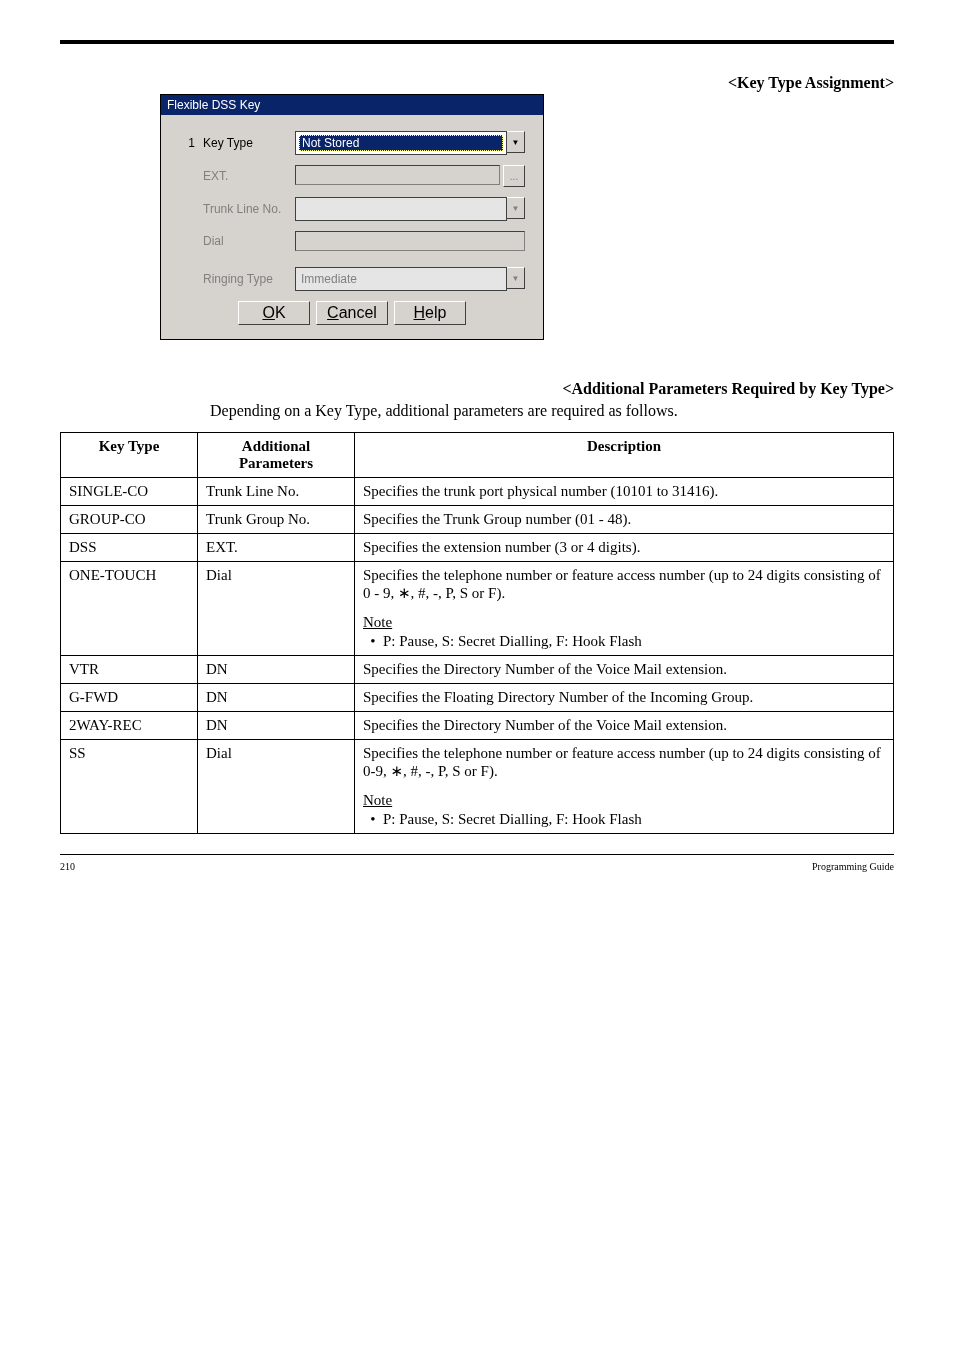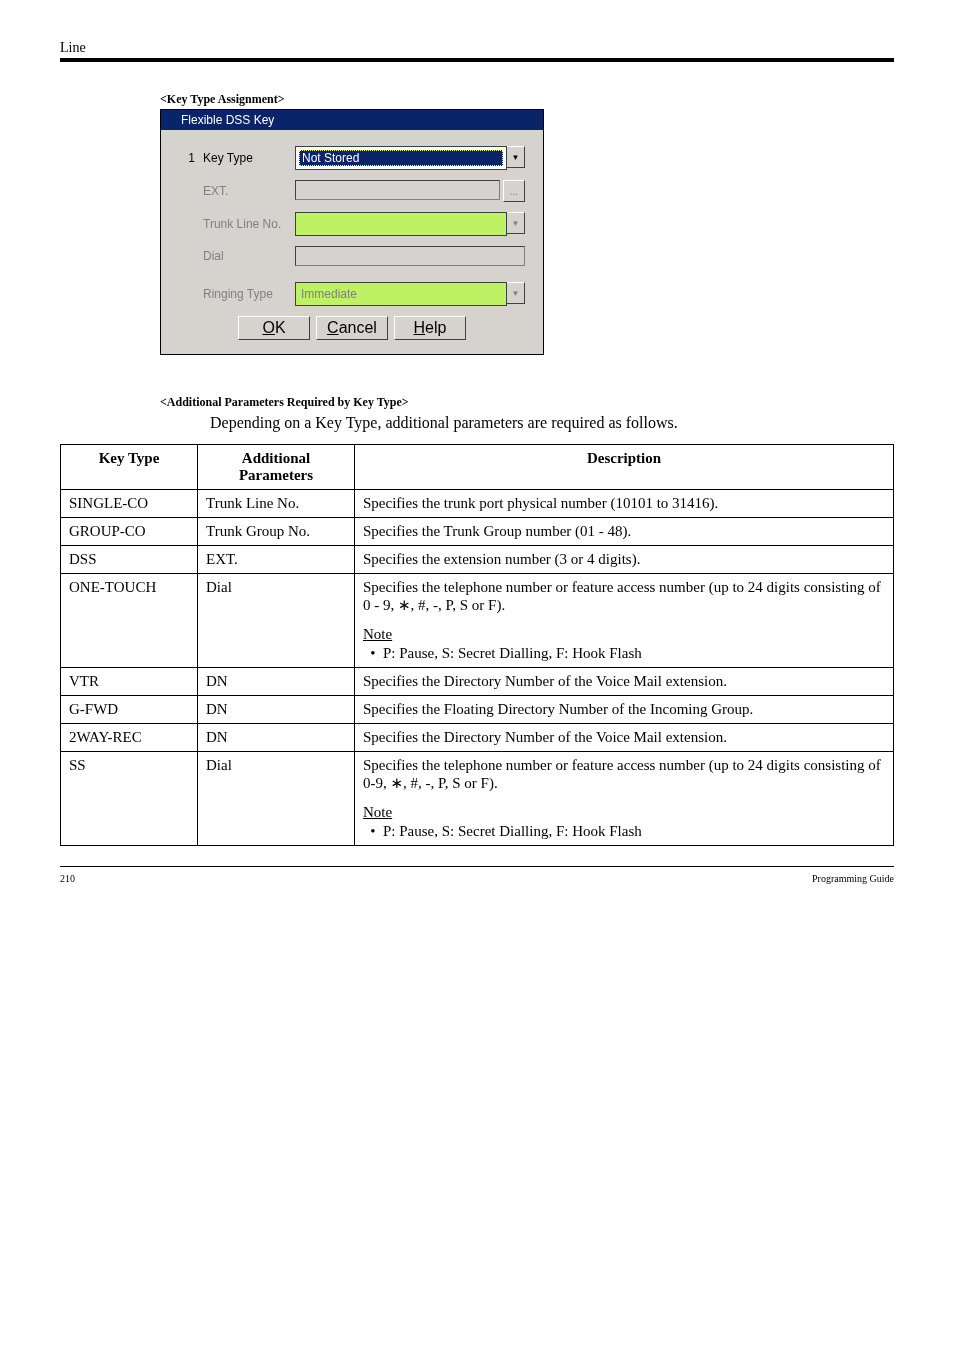--- a/index.html
+++ b/index.html
@@ -198,7 +198,6 @@
 <body>
 
 <div class="page">
-  <div class="header-label">Line</div>
   <hr class="top-rule">
 
   <div class="content">

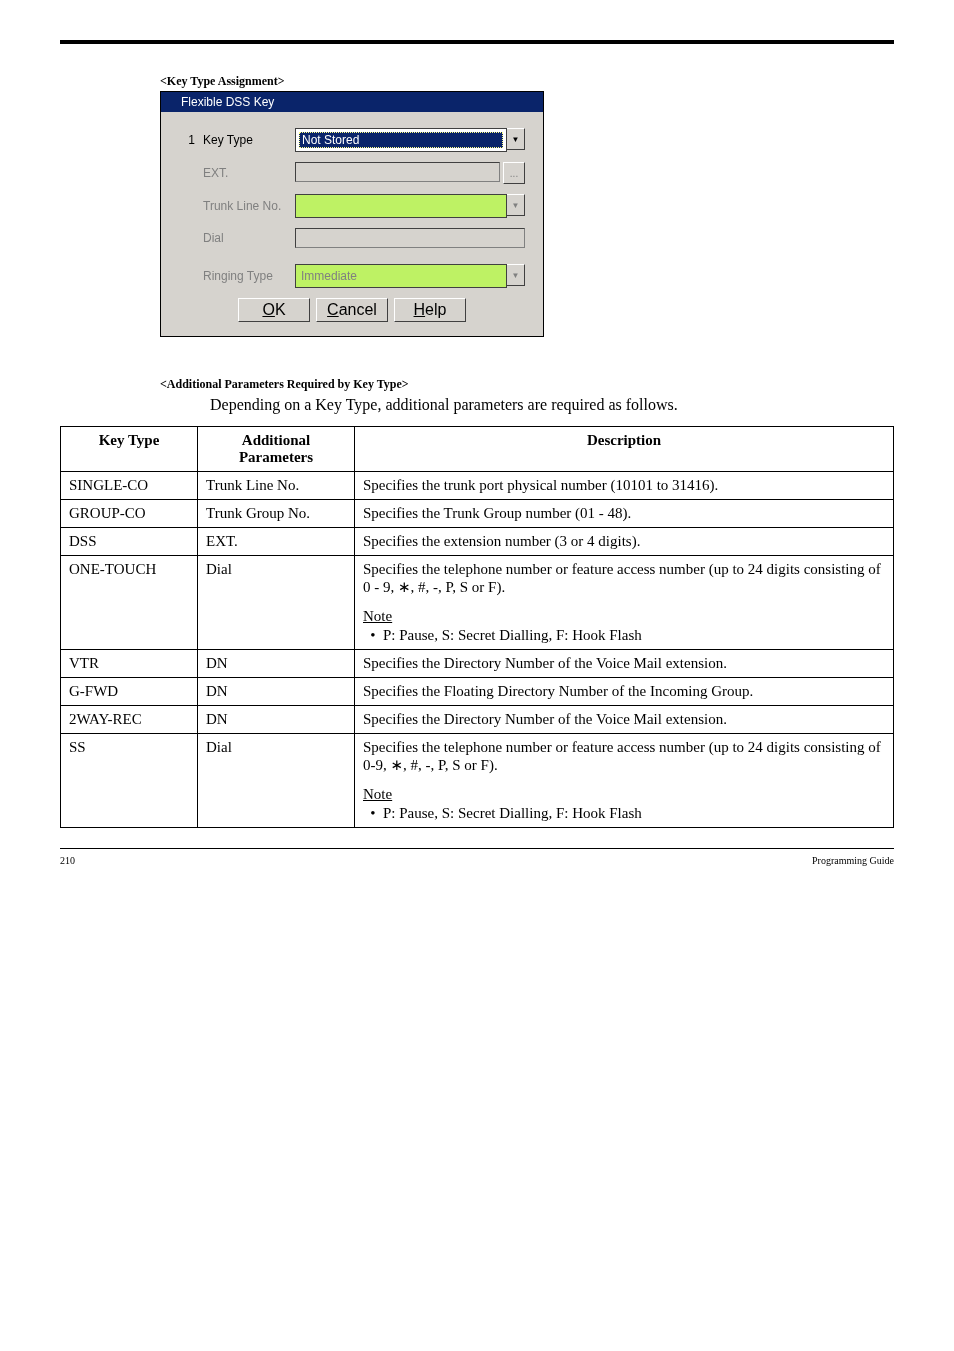--- a/index.html
+++ b/index.html
@@ -26,9 +26,10 @@
     margin-left: 100px;
   }
   h3.section-title {
-    font-size: 12px;
+    font-size: 16px;
     font-weight: bold;
     margin: 0 0 2px 0;
+    text-align: right;
   }
   p.intro {
     margin: 0 0 8px 0;

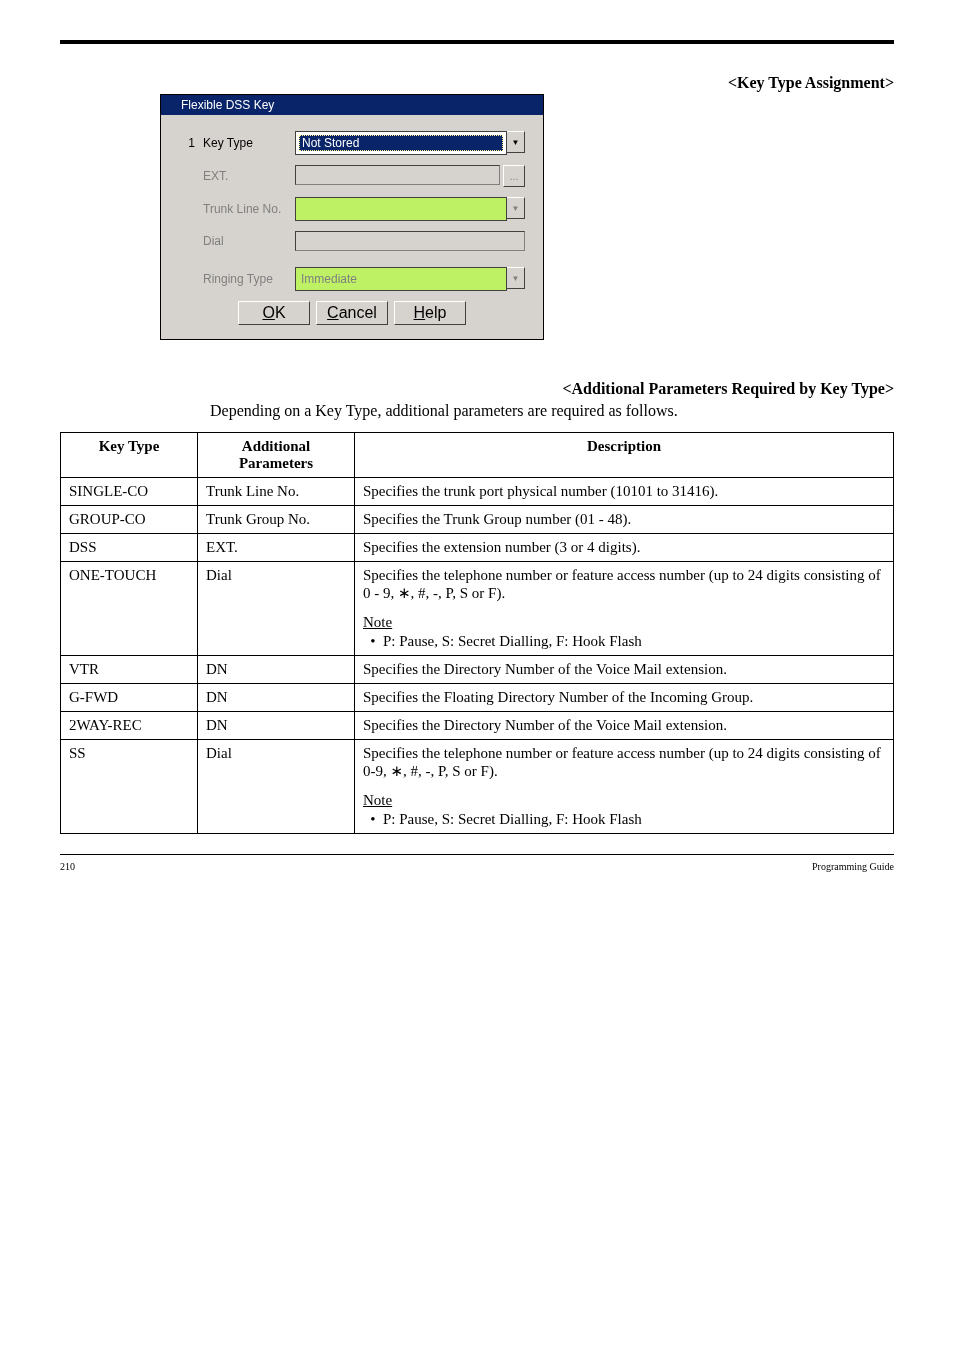--- a/index.html
+++ b/index.html
@@ -46,7 +46,7 @@
   .dialog-titlebar {
     background: #0a246a;
     color: #fff;
-    padding: 3px 20px;
+    padding: 3px 6px;
     font-size: 12px;
   }
   .dialog-body {

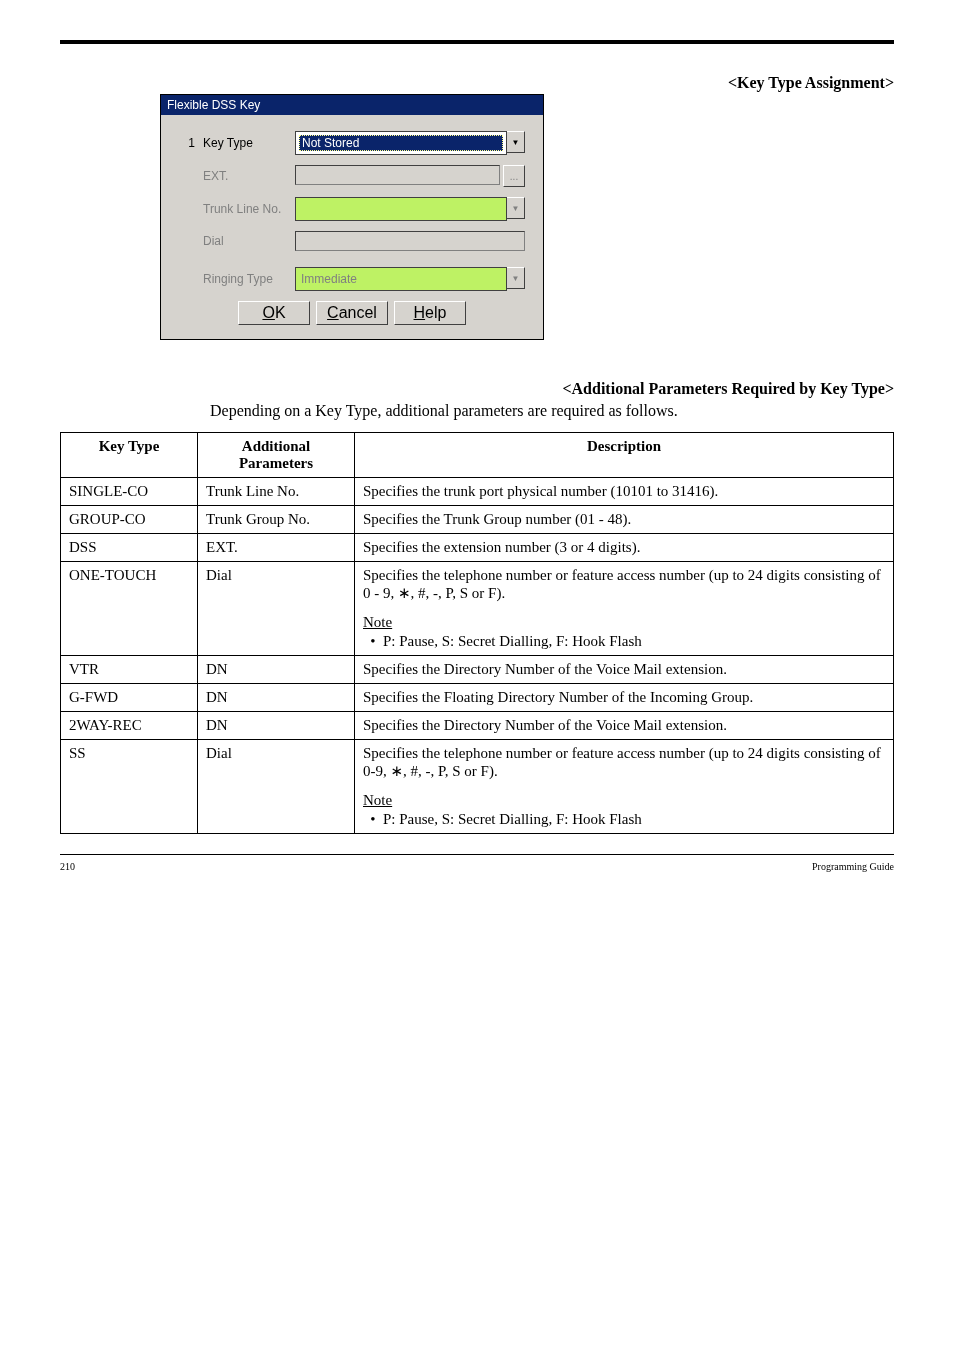--- a/index.html
+++ b/index.html
@@ -98,7 +98,7 @@
     border: none;
   }
   .dlg-select.disabled {
-    background: #bef264;
+    background: #e5e5e5;
   }
   .drop-btn {
     width: 17px;

